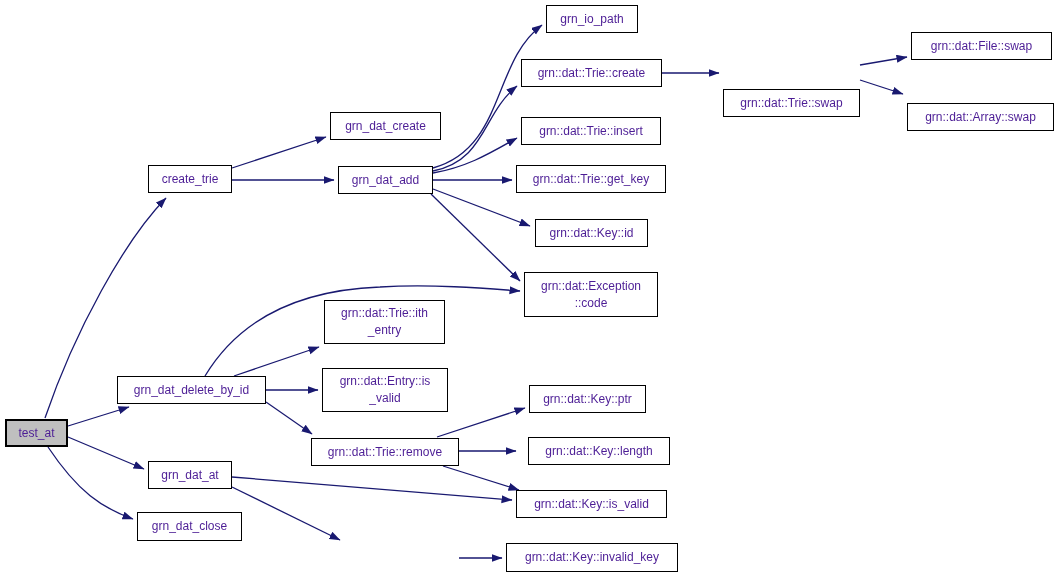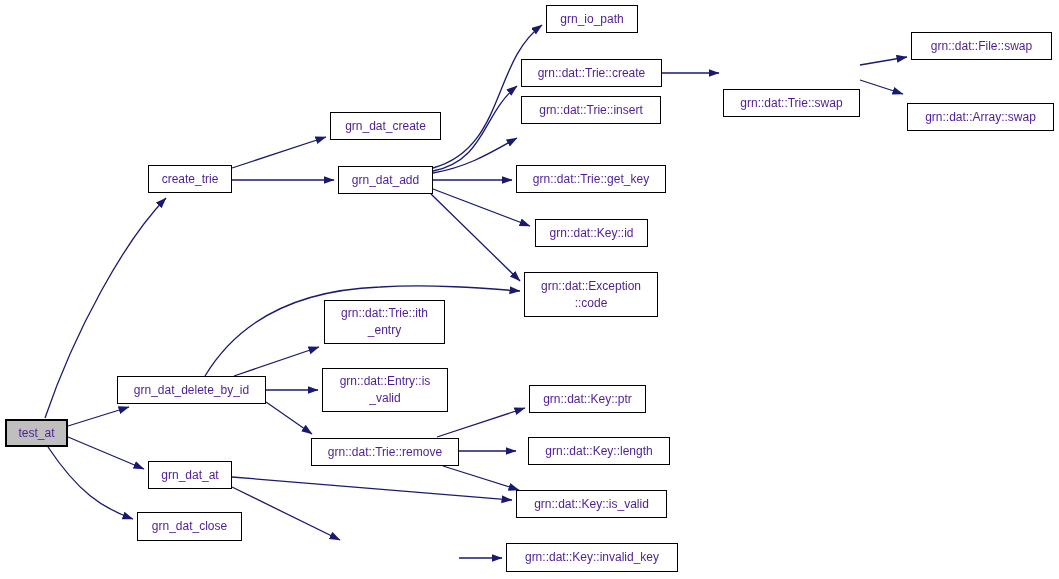--- a/index.html
+++ b/index.html
@@ -68,7 +68,7 @@
     <div class="node" style="left: 521px; top: 59px; width: 141px; height: 28px; border-color: rgb(0, 0, 0);">
       <div>grn::dat::Trie::create</div>
     </div>
-    <div class="node" style="left: 521px; top: 96px; width: 140px; height: 28px; border-color: rgb(0, 0, 0);">
+    <div class="node" style="left: 521px; top: 117px; width: 140px; height: 28px; border-color: rgb(0, 0, 0);">
       <div>grn::dat::Trie::insert</div>
     </div>
     <div class="node" style="left: 516px; top: 165px; width: 150px; height: 28px; border-color: rgb(0, 0, 0);">

